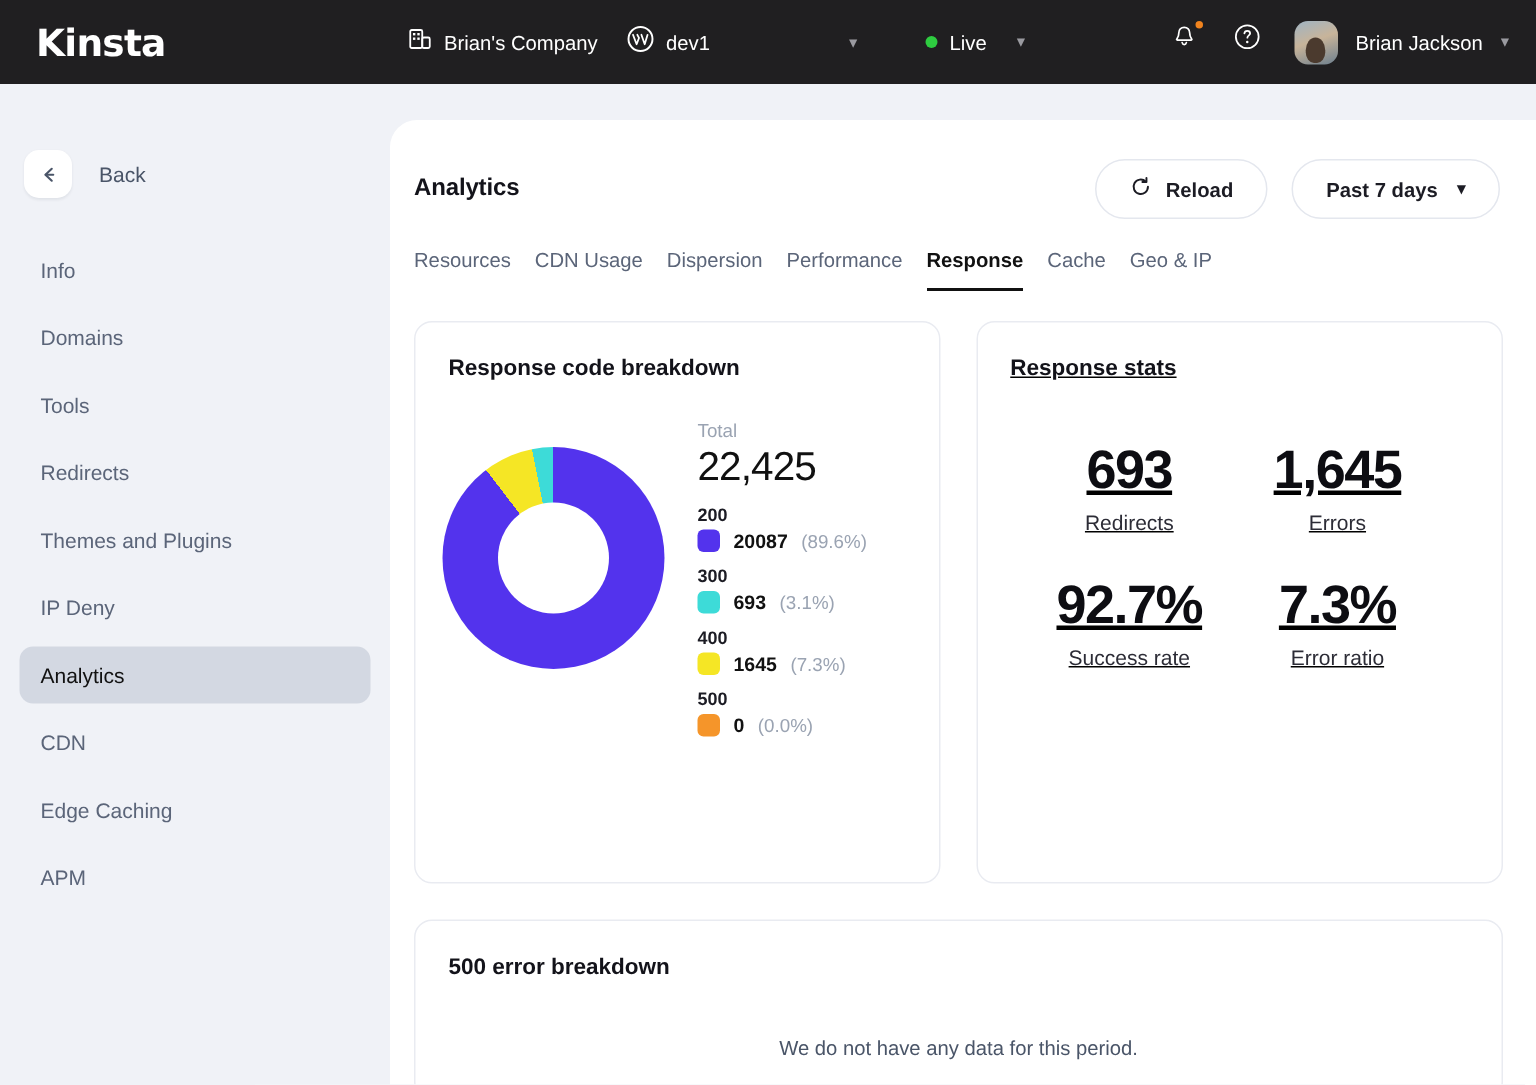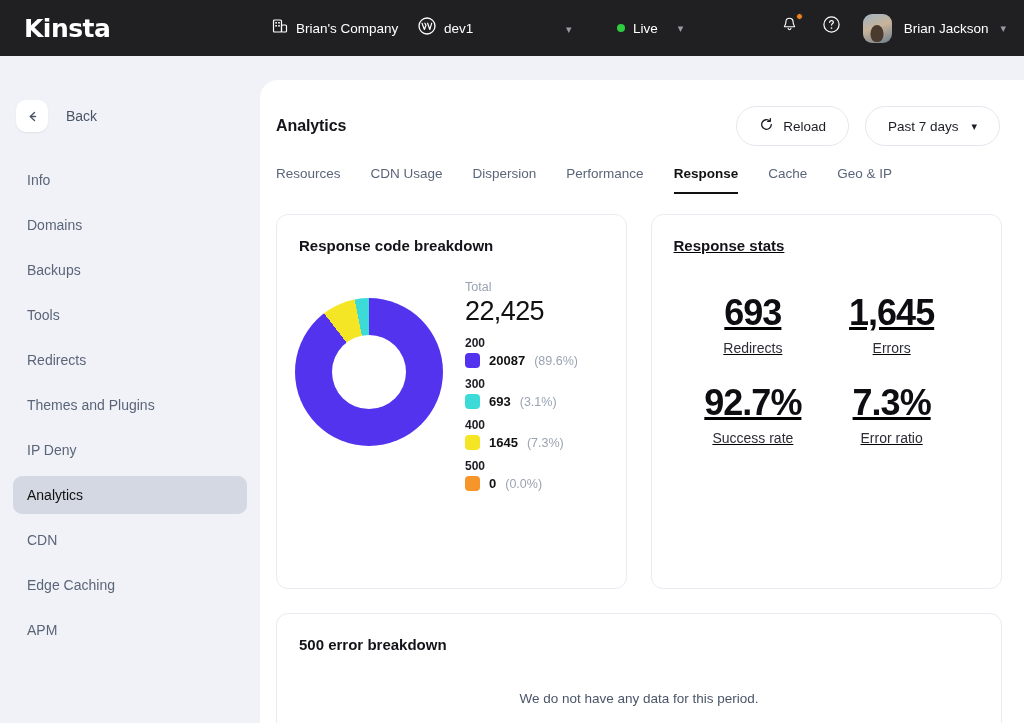--- a/index.html
+++ b/index.html
@@ -71,7 +71,7 @@
   .pill {
     height: 40px; border: 1px solid #e4e7ee; border-radius: 20px; background: #fff;
     display: flex; align-items: center; gap: 9px; padding: 0 22px;
-    font-size: 13.5px; color: #1c1c24;
+    font-size: 13.5px; color: #1c1c24; font-weight: bold;
   }
   .tabs { display: flex; gap: 30px; padding: 20px 0 0 16px; }
   .tab {

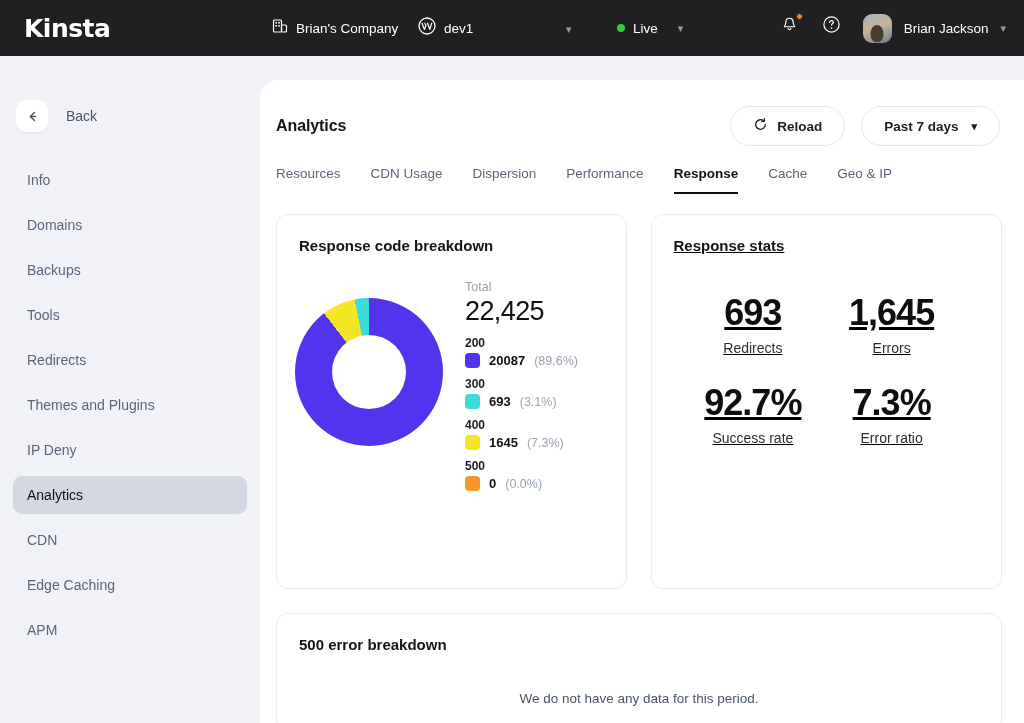--- a/index.html
+++ b/index.html
@@ -73,7 +73,7 @@
     display: flex; align-items: center; gap: 9px; padding: 0 22px;
     font-size: 13.5px; color: #1c1c24; font-weight: bold;
   }
-  .tabs { display: flex; gap: 30px; padding: 20px 0 0 16px; }
+  .tabs { display: flex; gap: 16px; padding: 20px 0 0 16px; }
   .tab {
     font-size: 13.5px; color: #5b6579; padding-bottom: 11px;
     border-bottom: 2px solid transparent; white-space: nowrap;

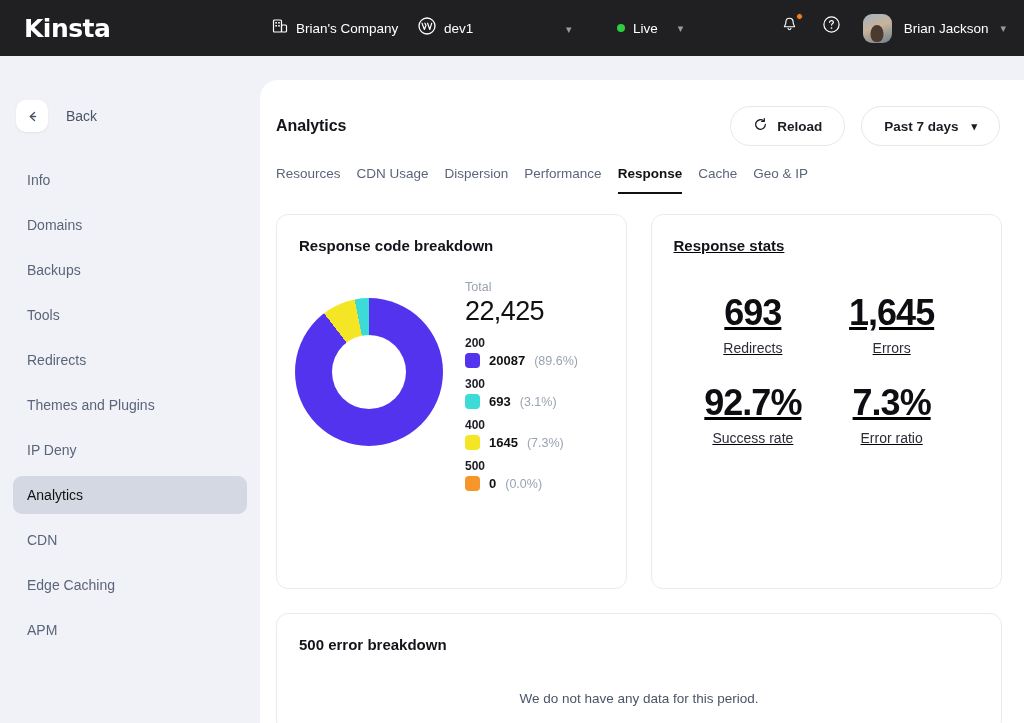--- a/index.html
+++ b/index.html
@@ -197,9 +197,6 @@
           <span>Domains</span>
         </div>
       <div class="nav-item">
-          <span>Backups</span>
-        </div>
-      <div class="nav-item">
           <span>Tools</span>
         </div>
       <div class="nav-item">

